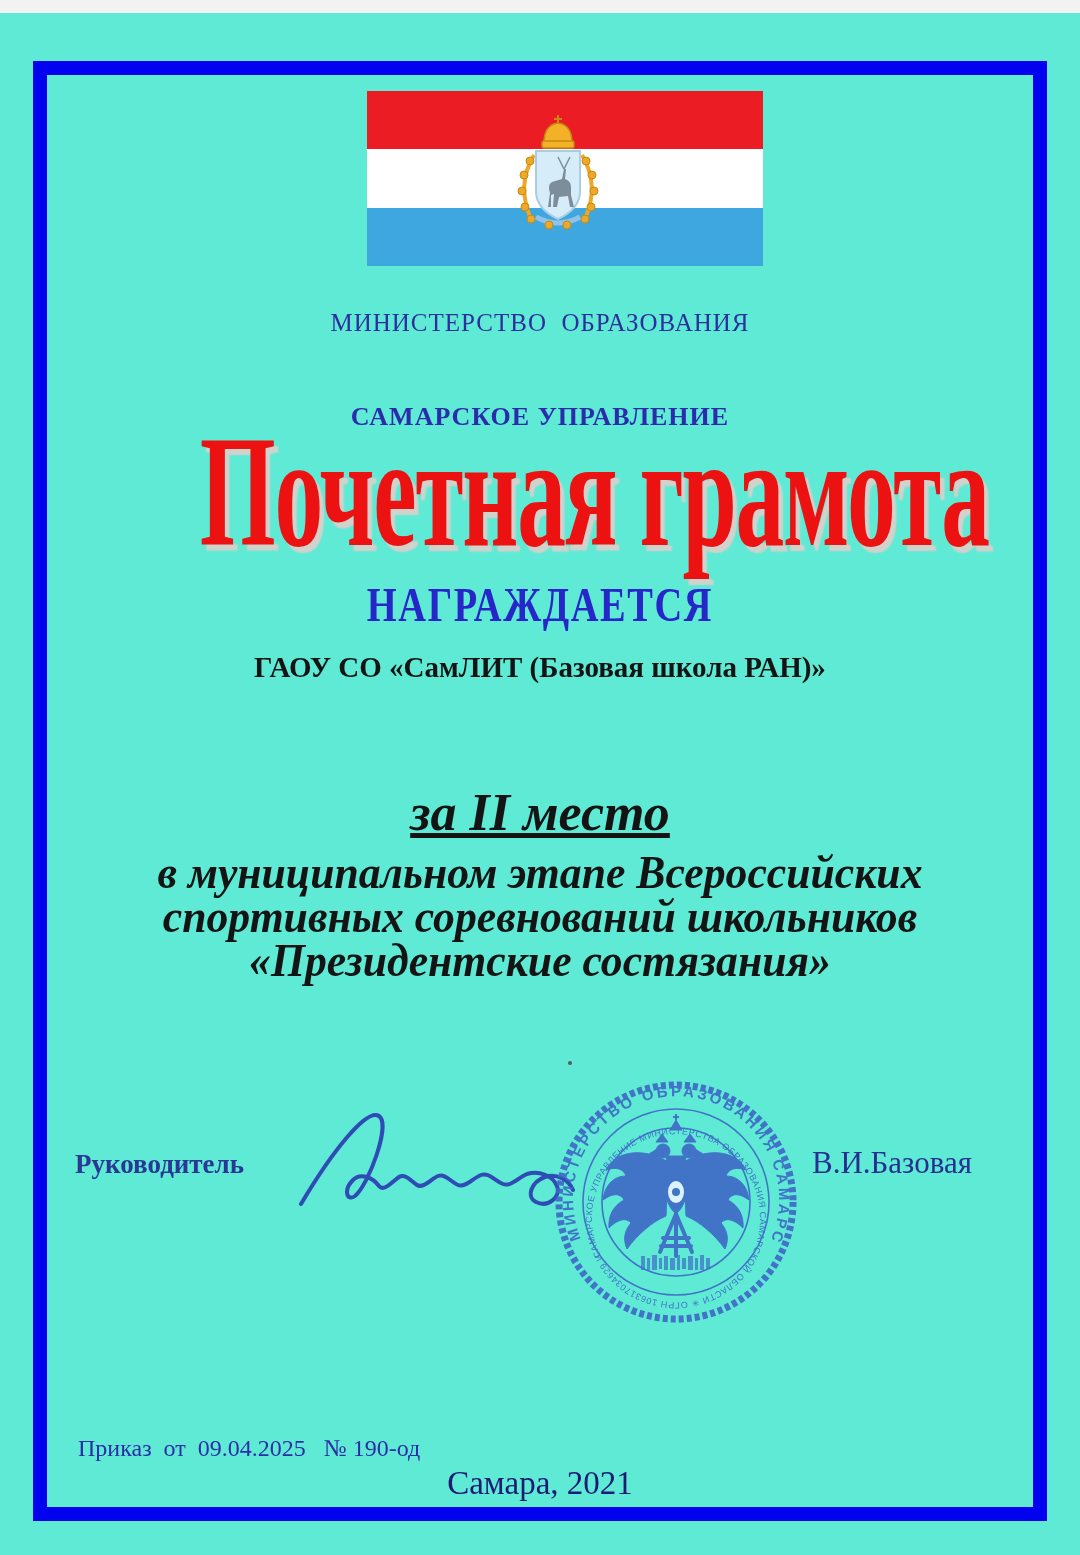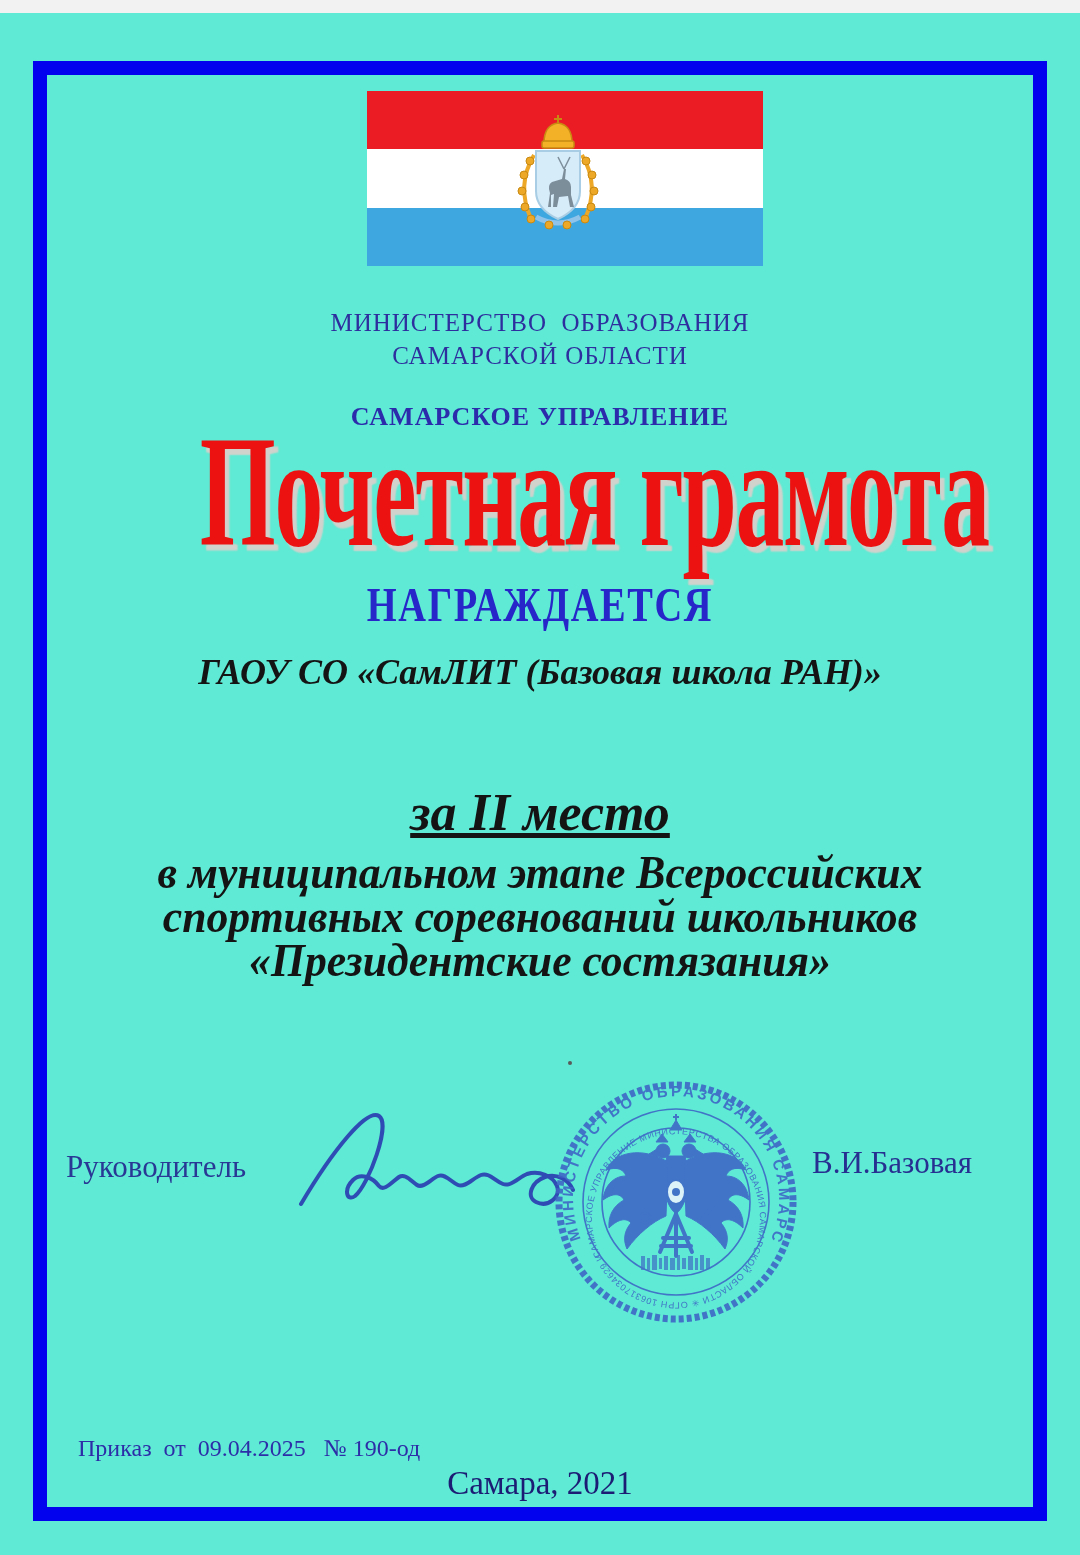--- a/index.html
+++ b/index.html
@@ -85,7 +85,7 @@
     <circle cx="67" cy="112" r="4" fill="#eda827" stroke="#c88a12"></circle>
   </svg>
 
-  <div class="centered ministry"><span>МИНИСТЕРСТВО  ОБРАЗОВАНИЯ</span><br><span>САМАРСКОЙ ОБЛАСТИ</span></div>
+  <div class="centered ministry"><span>МИНИСТЕРСТВО  ОБРАЗОВАНИЯ</span><br></div>
 
   <div class="centered department">САМАРСКОЕ УПРАВЛЕНИЕ</div>
 

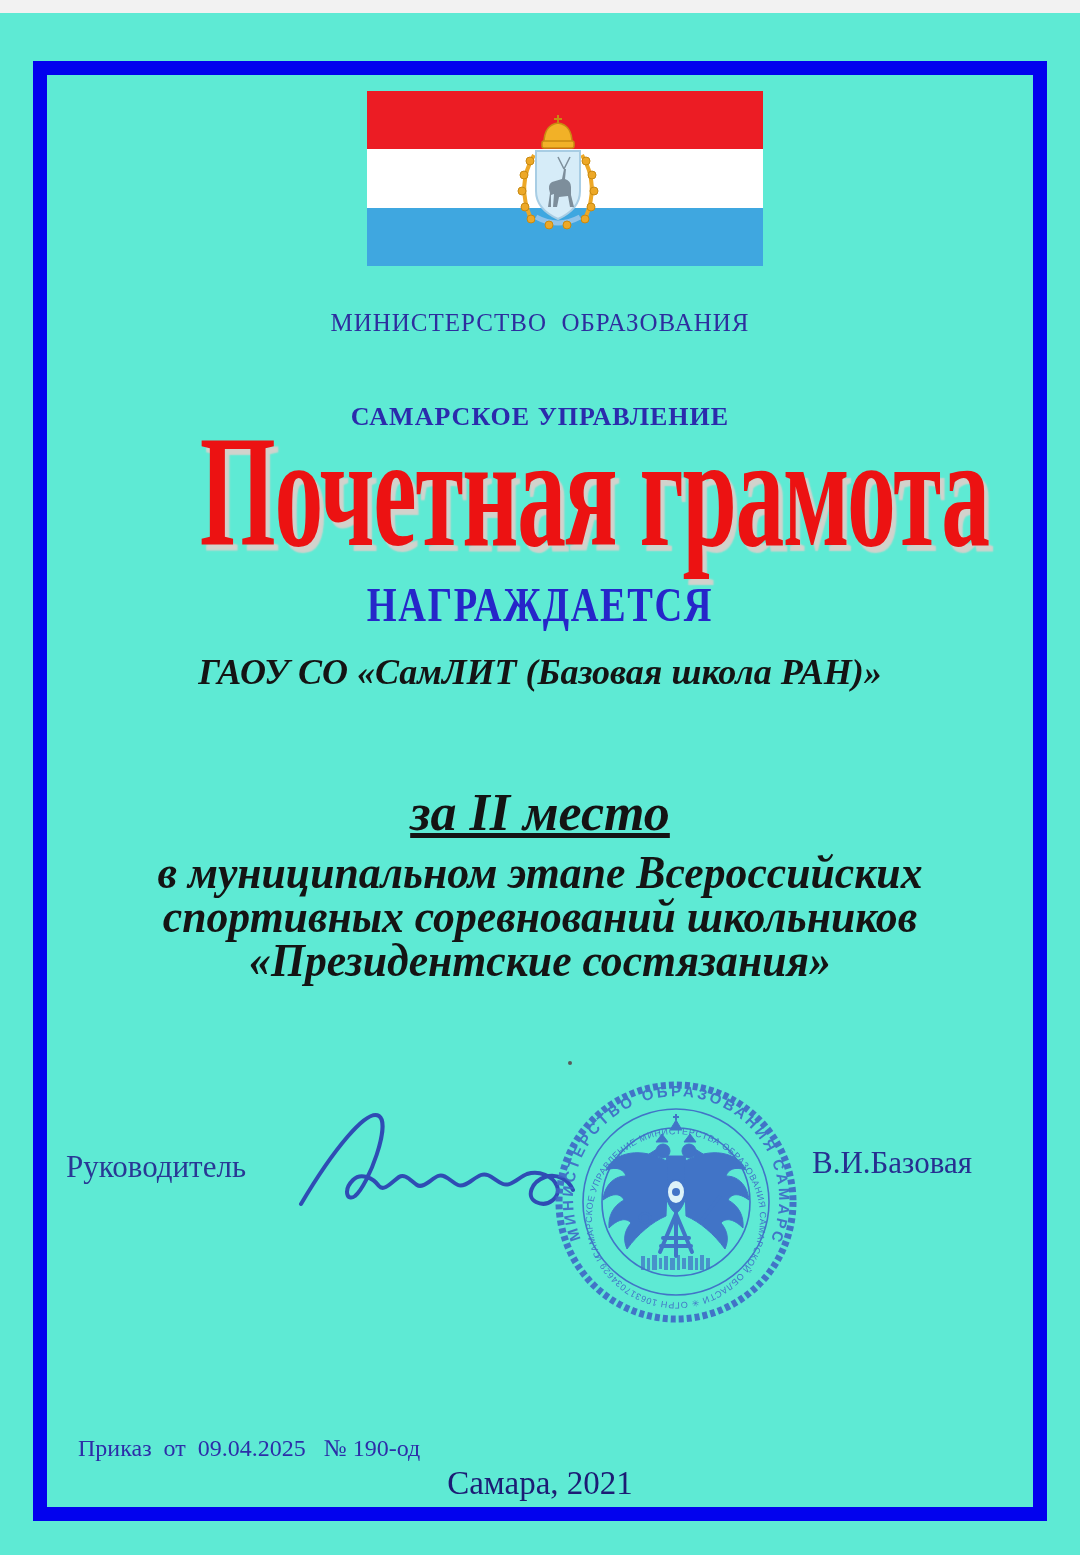--- a/index.html
+++ b/index.html
@@ -26,7 +26,7 @@
   }
   .award-wrap{top:564px;transform:scaleX(0.8);transform-origin:50% 0;}
   .award{font-size:48px;font-weight:bold;letter-spacing:2px;color:#2626c9;white-space:nowrap;}
-  .recipient{top:638px;font-size:36px;font-weight:bold;font-style:italic;color:#141414;white-space:nowrap;}
+  .recipient{top:638px;font-size:29px;font-weight:bold;color:#141414;white-space:nowrap;}
   .achievement{top:770px;font-size:52px;font-weight:bold;font-style:italic;color:#141414;text-decoration:underline;}
   .desc-wrap{top:838px;transform:scaleX(0.95);transform-origin:50% 0;}
   .desc-line{font-size:46px;line-height:44px;font-weight:bold;font-style:italic;color:#141414;white-space:nowrap;}

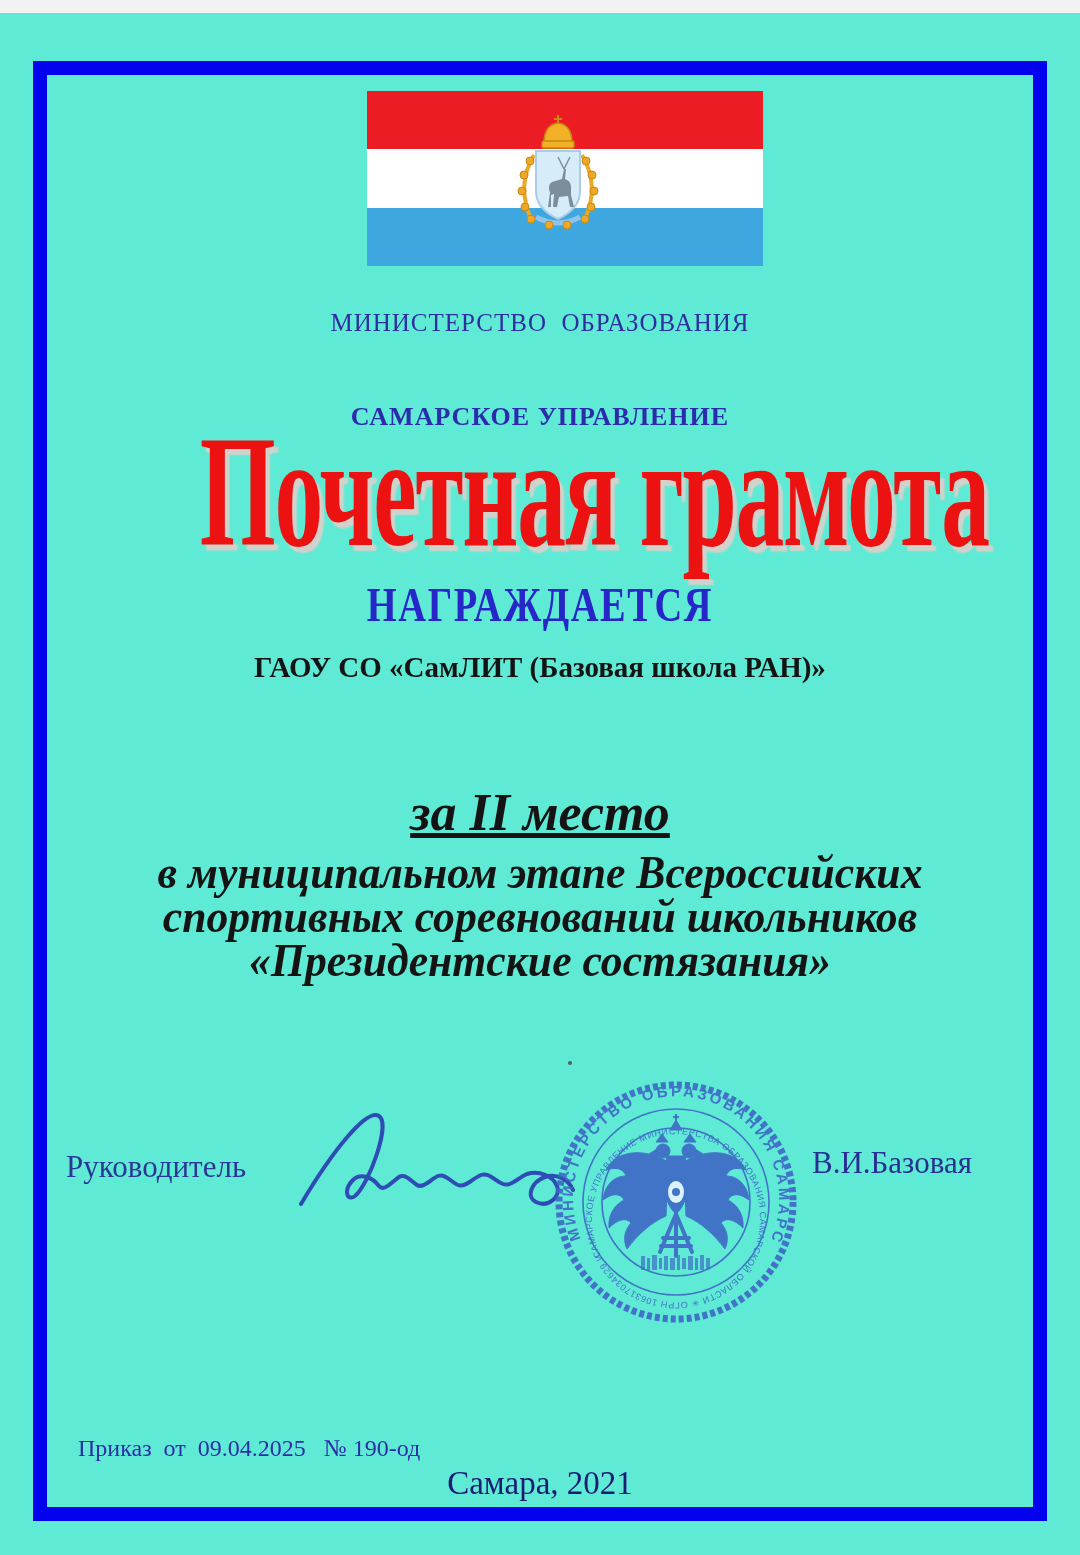--- a/index.html
+++ b/index.html
@@ -31,7 +31,7 @@
   .desc-wrap{top:838px;transform:scaleX(0.95);transform-origin:50% 0;}
   .desc-line{font-size:46px;line-height:44px;font-weight:bold;font-style:italic;color:#141414;white-space:nowrap;}
   
-  .role{position:absolute;left:66px;top:1136px;font-size:31px;color:#293895;}
+  .role{position:absolute;left:75px;top:1136px;font-size:27px;color:#293895;font-weight:bold;}
   .name{position:absolute;left:812px;top:1132px;font-size:31px;color:#272f90;}
   .signature{position:absolute;left:295px;top:1088px;width:290px;height:137px;}
   .seal{position:absolute;left:551px;top:1061px;width:250px;height:250px;}

